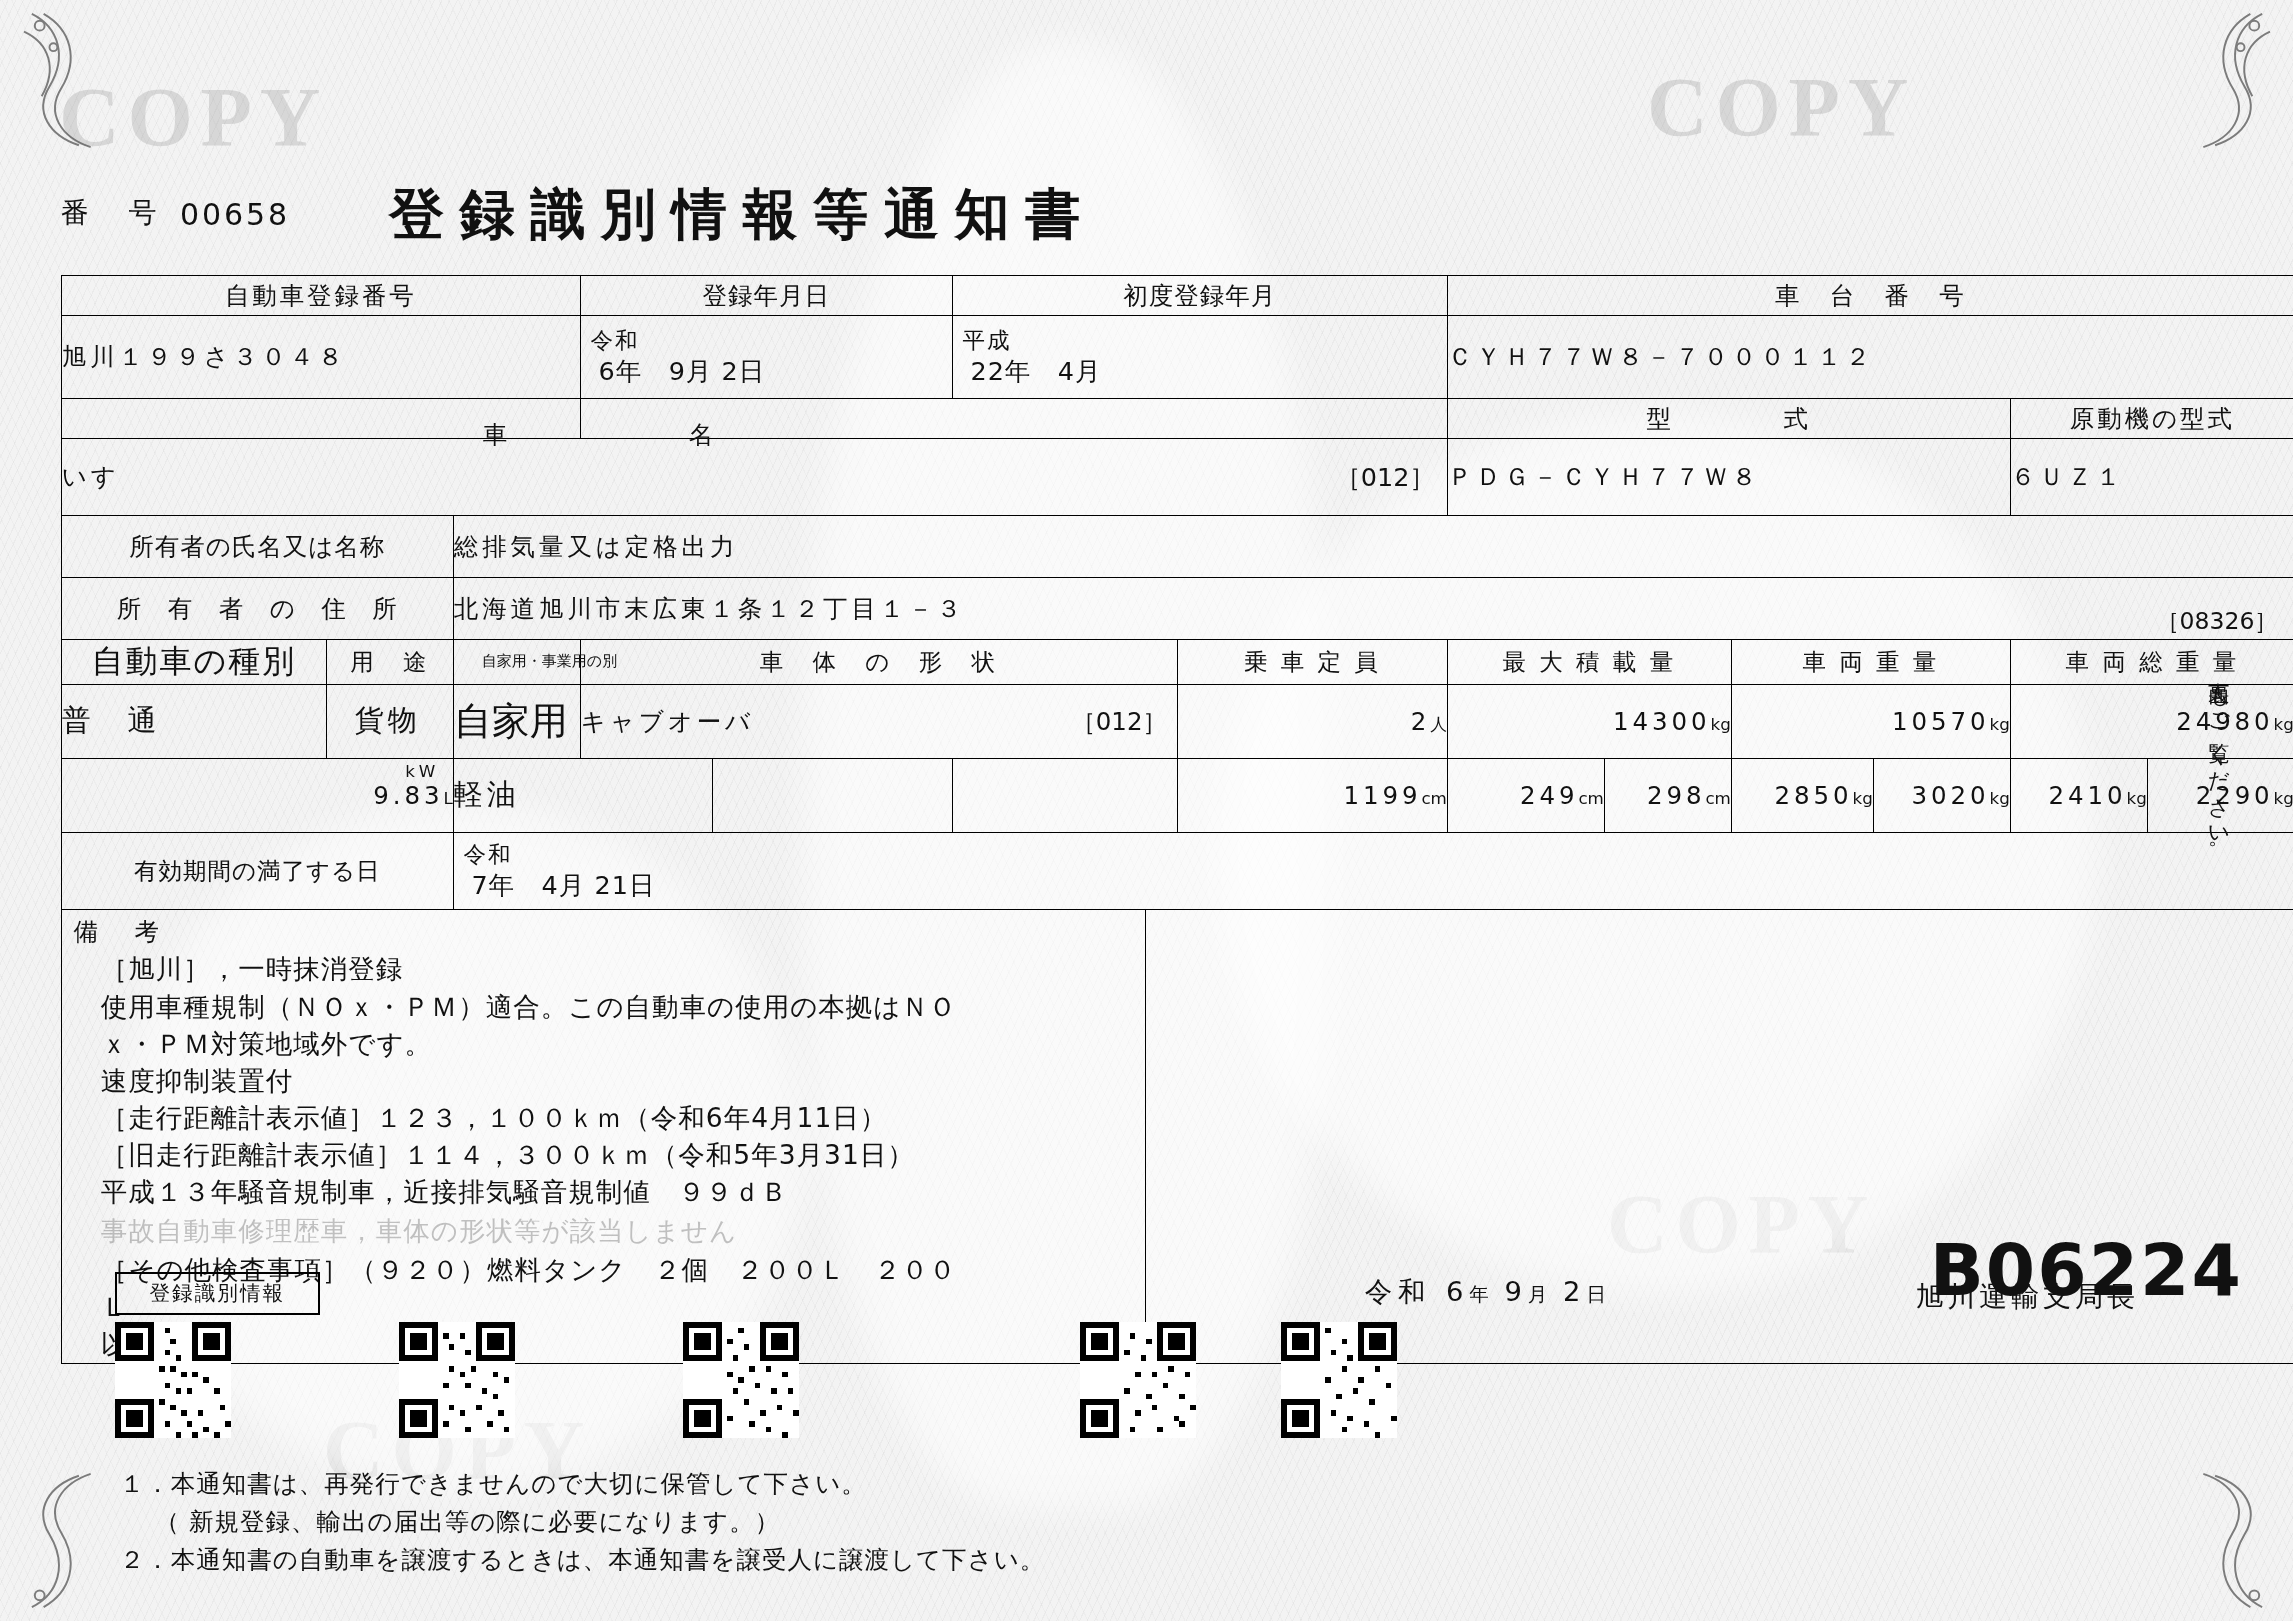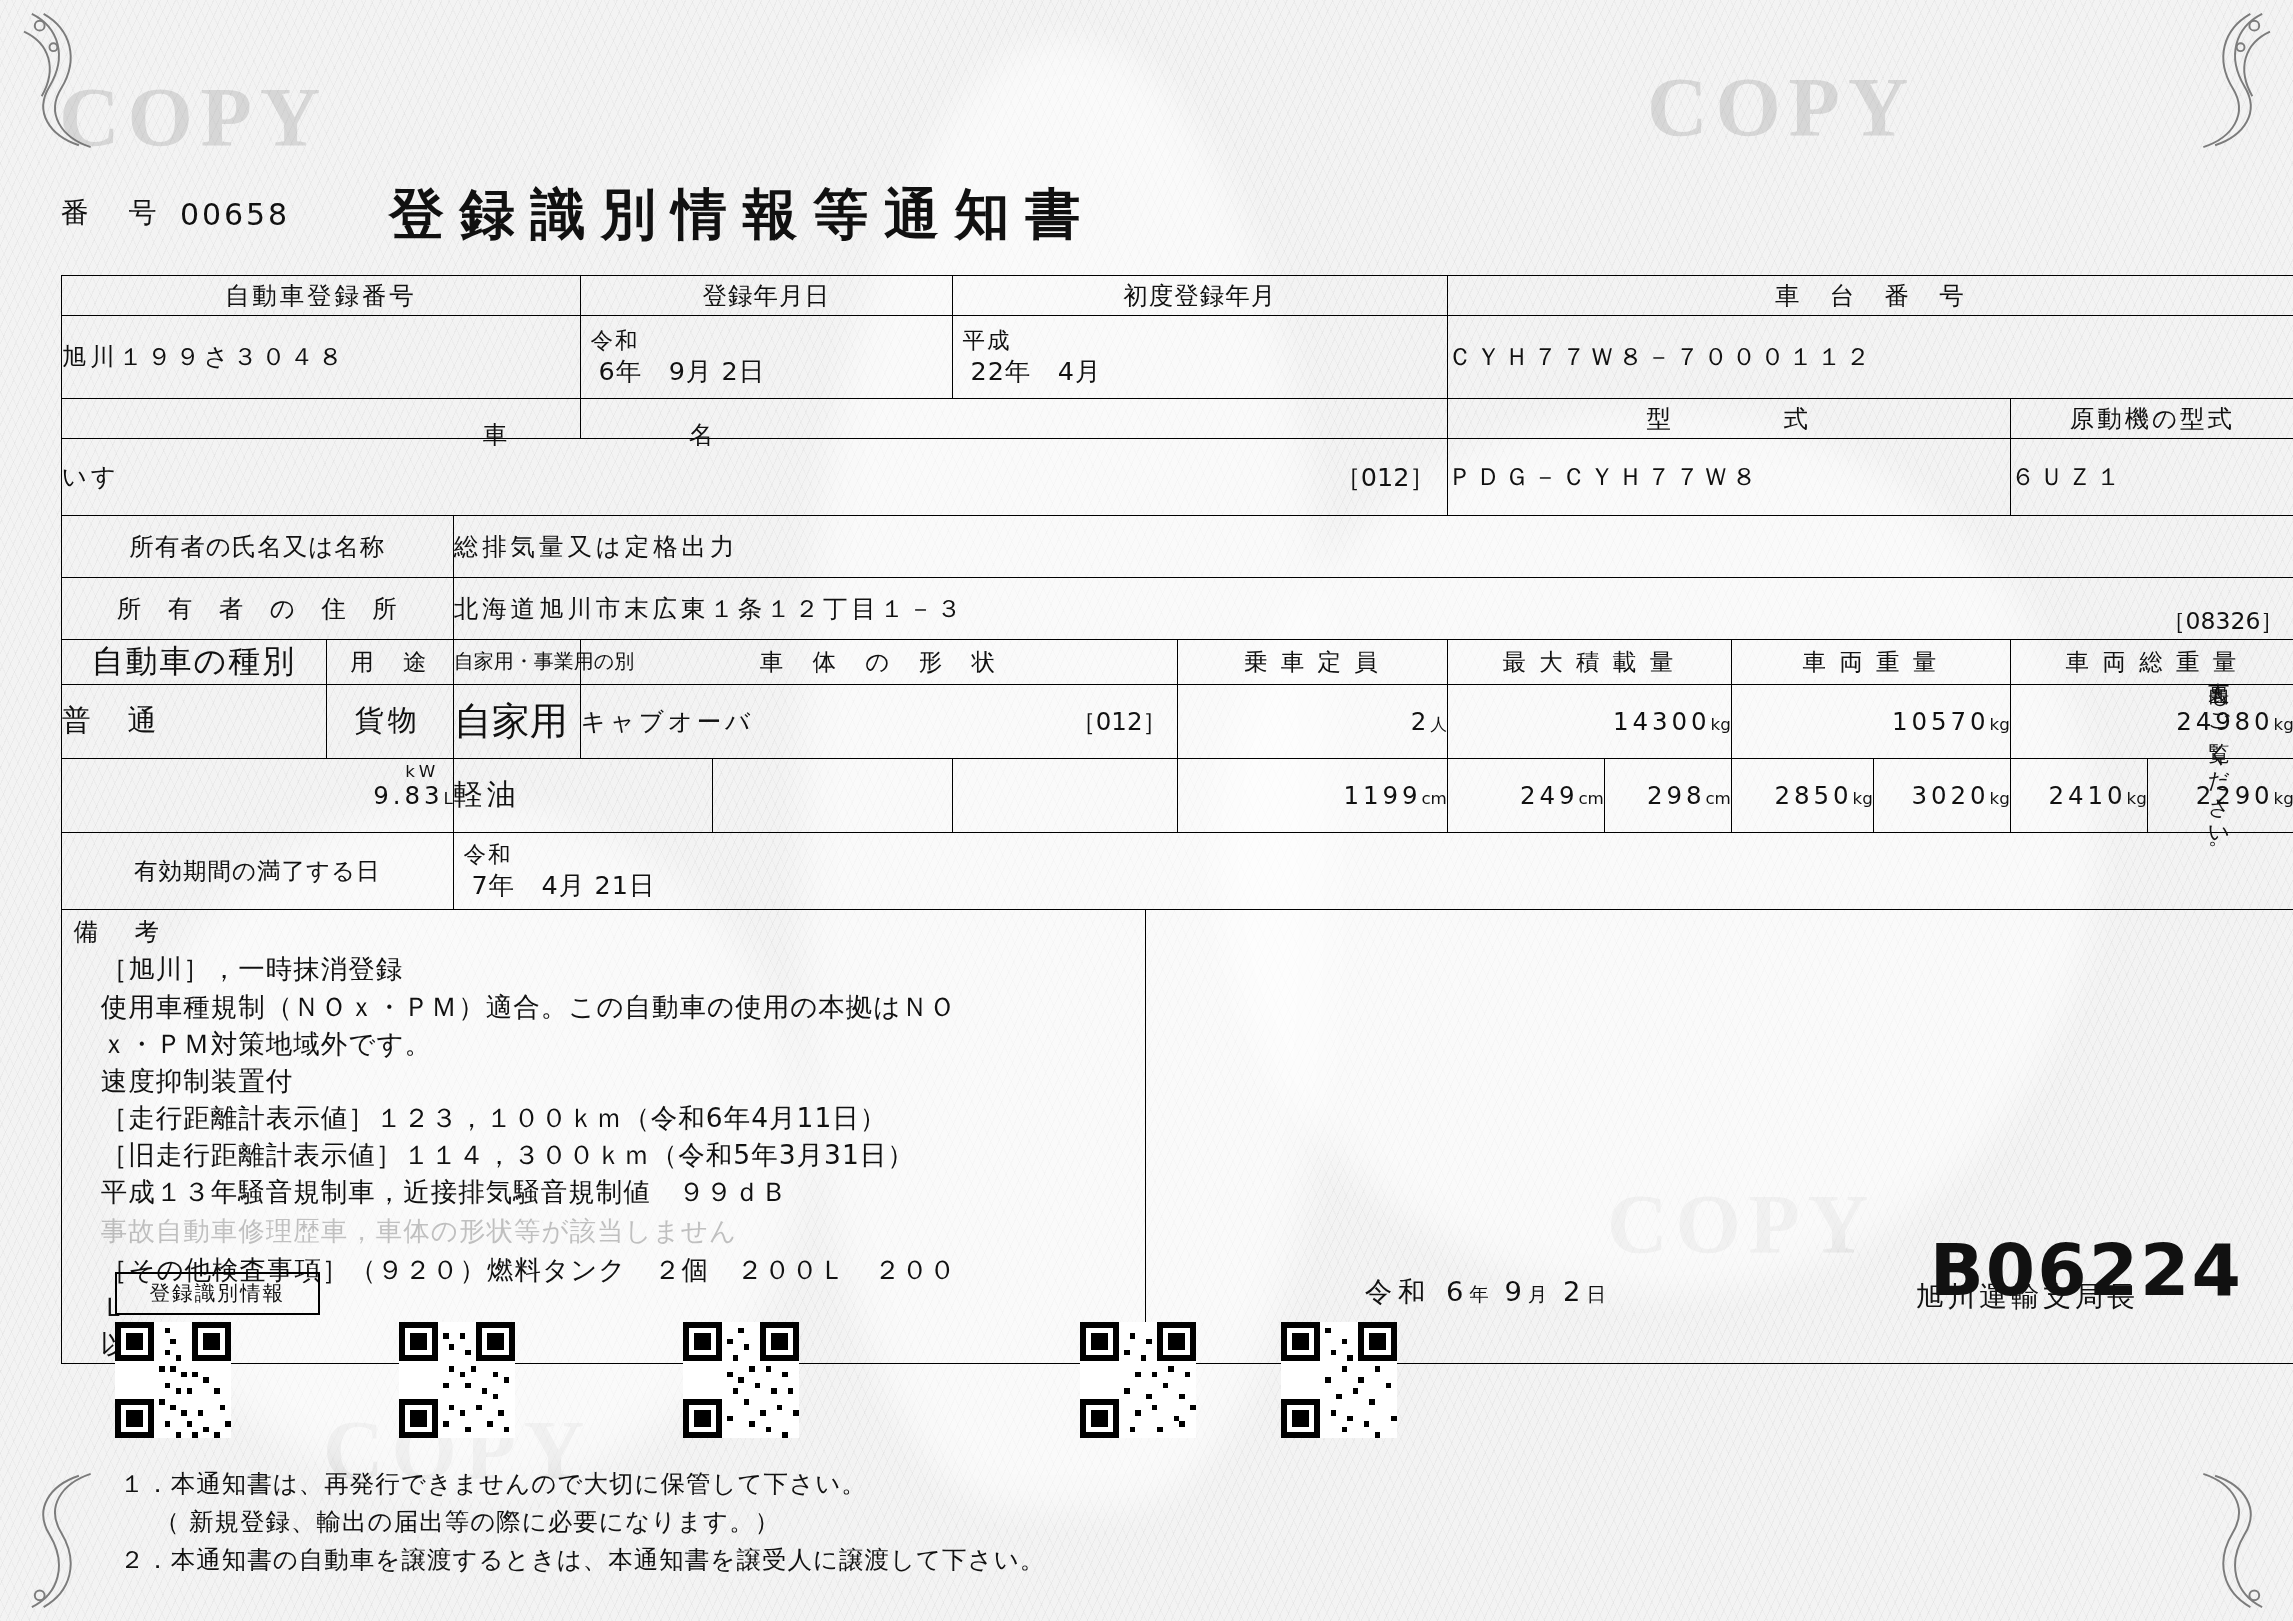--- a/index.html
+++ b/index.html
@@ -394,7 +394,7 @@
         <td class="lbl" colspan="2" style="height:61px; letter-spacing:1px;">所　有　者　の　住　所</td>
         <td class="val" colspan="11" style="height:61px; position:relative;">
           <span>北海道旭川市末広東１条１２丁目１－３</span>
-          <span style="position:absolute; right:10px; bottom:2px; font-size:23.5px; letter-spacing:0;">［08326］</span>
+          <span style="position:absolute; right:16px; bottom:2px; font-size:23.5px; letter-spacing:0;">［08326］</span>
         </td>
       </tr>
 

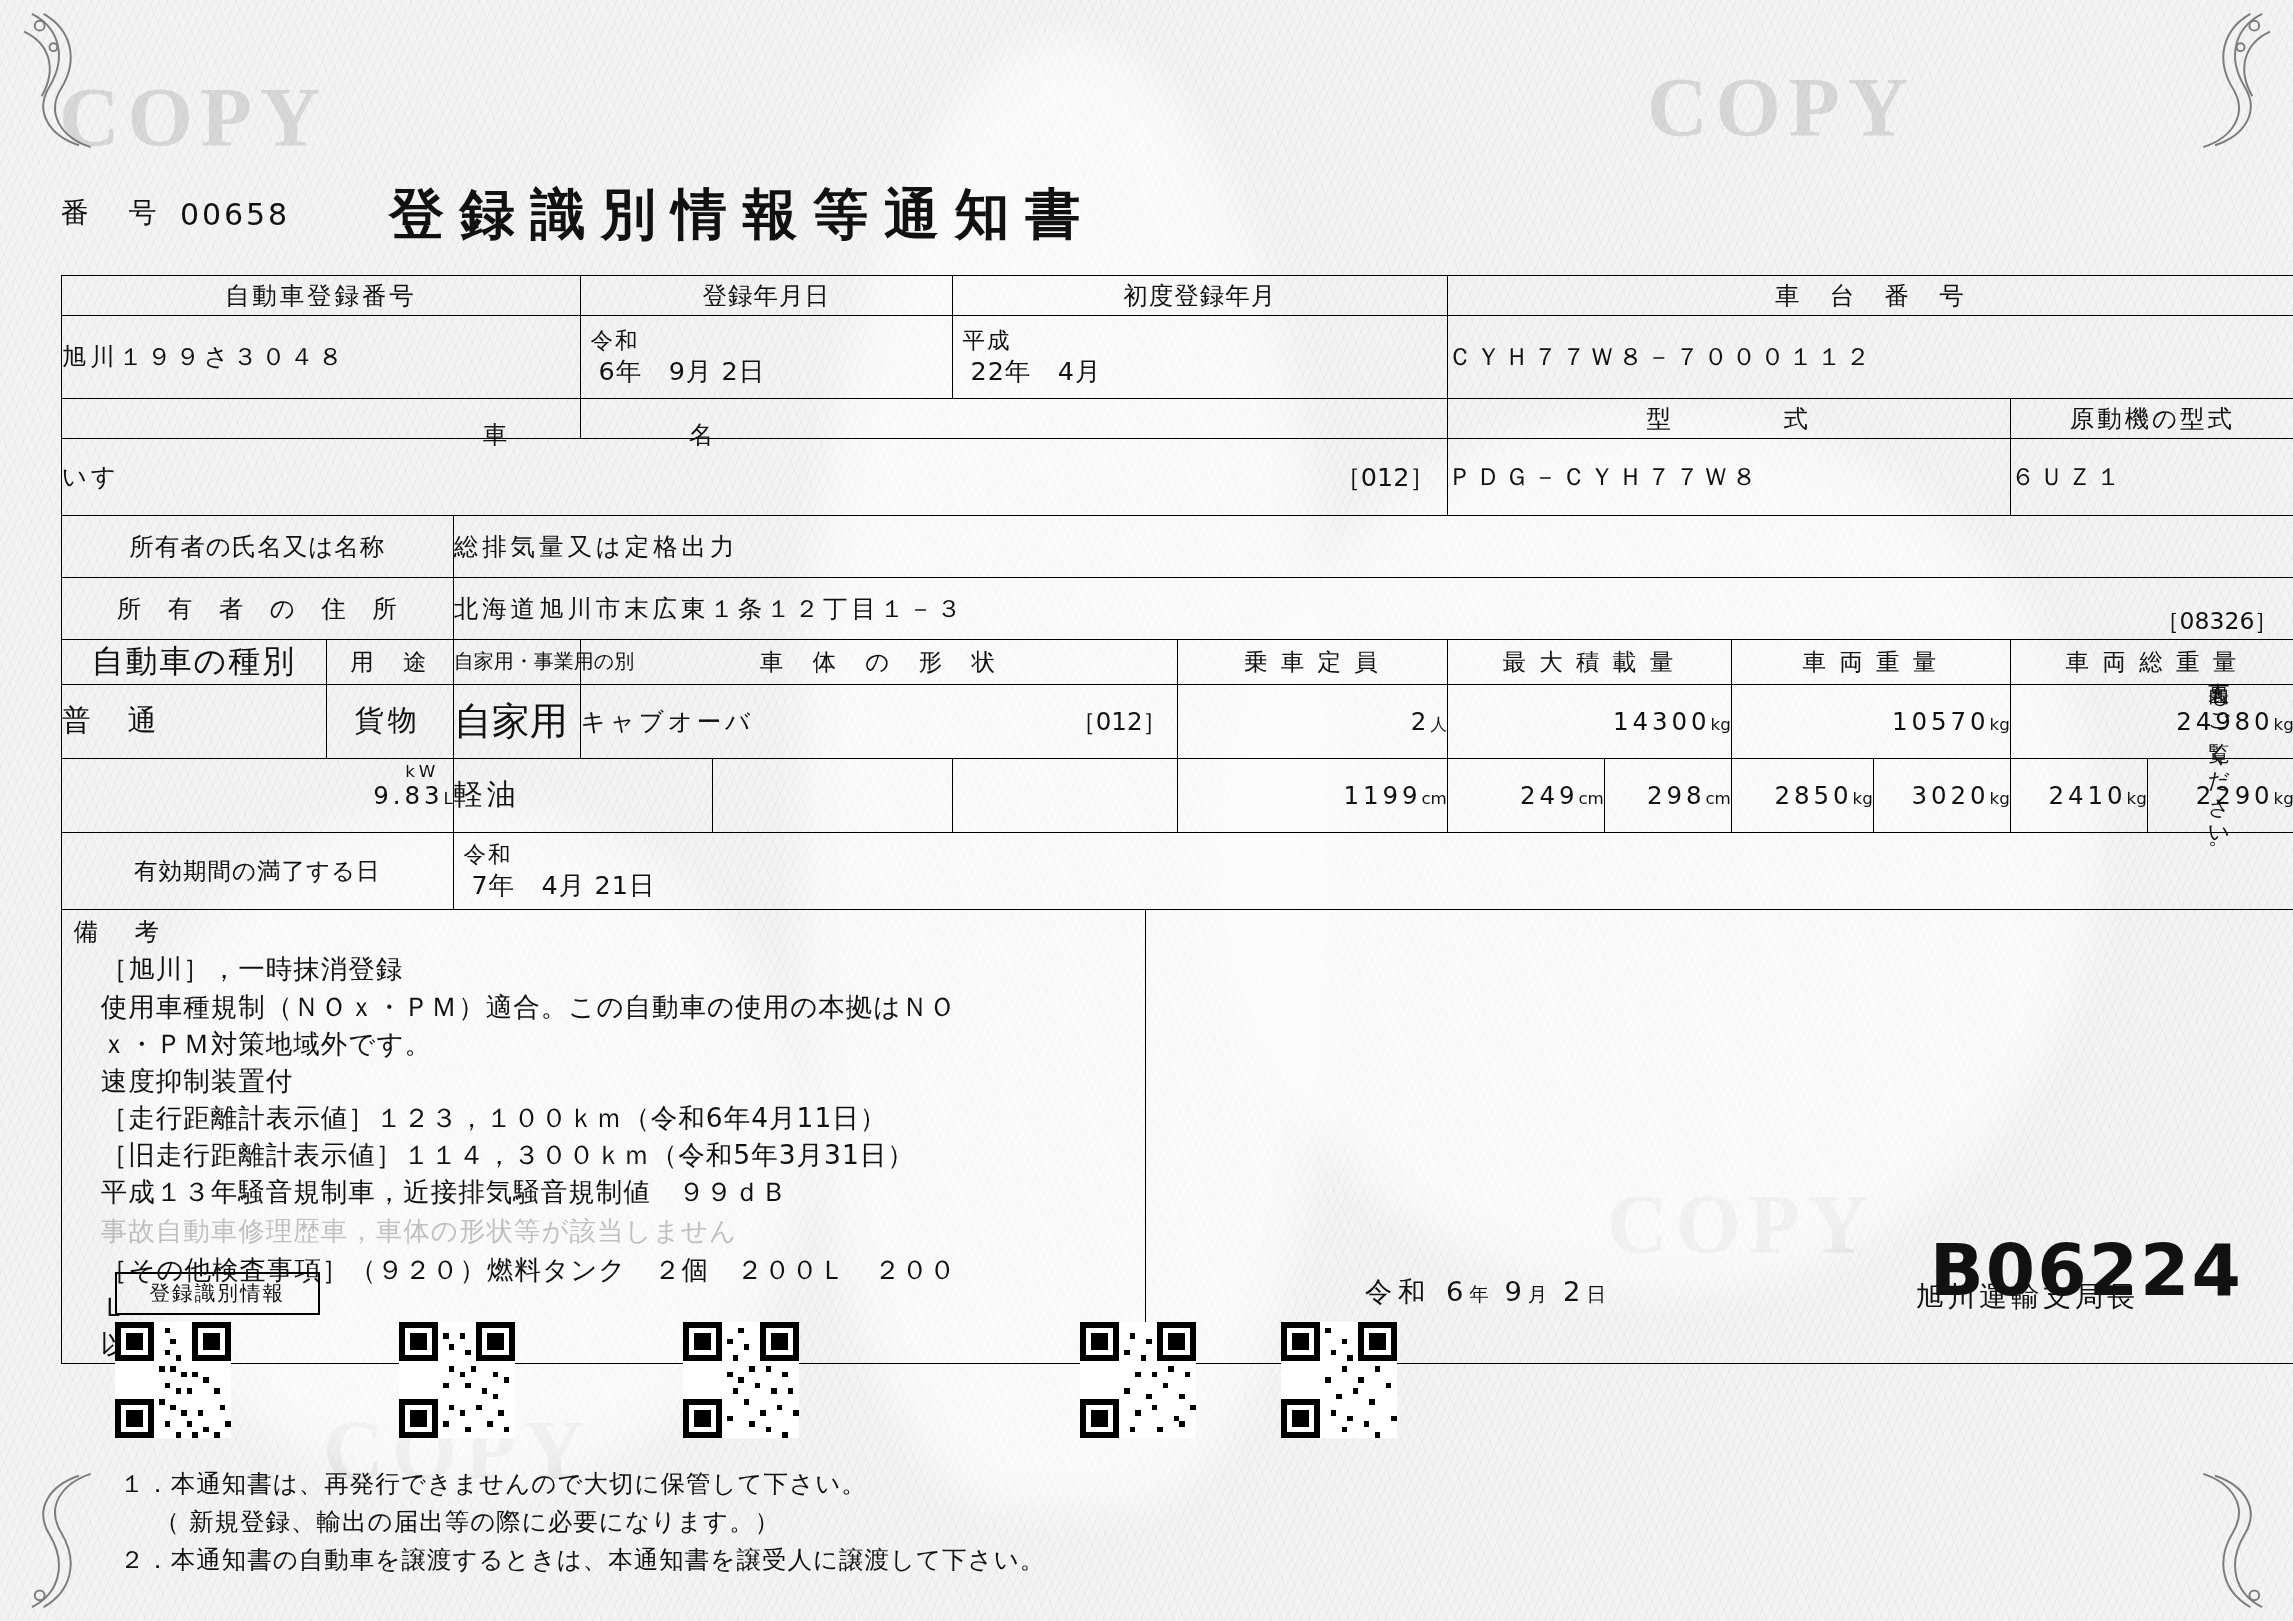--- a/index.html
+++ b/index.html
@@ -401,7 +401,7 @@
       <tr>
         <td class="lbl" style="letter-spacing:2px; font-size:32px;margin-top:24px;">自動車の種別</td>
         <td class="lbl" style="font-size:23.5px;">用　途</td>
-        <td class="lbl-sm" style="font-size:20px; letter-spacing:0;">自家用・事業用の別</td>
+        <td class="lbl-sm" style="font-size:15px; letter-spacing:0;padding-left:28px;">自家用・事業用の別</td>
         <td class="lbl" colspan="3" style="font-size:23.5px;">車　体　の　形　状</td>
         <td class="lbl" style="font-size:23.5px;">乗 車 定 員</td>
         <td class="lbl" colspan="2" style="font-size:23.5px;">最 大 積 載 量</td>

